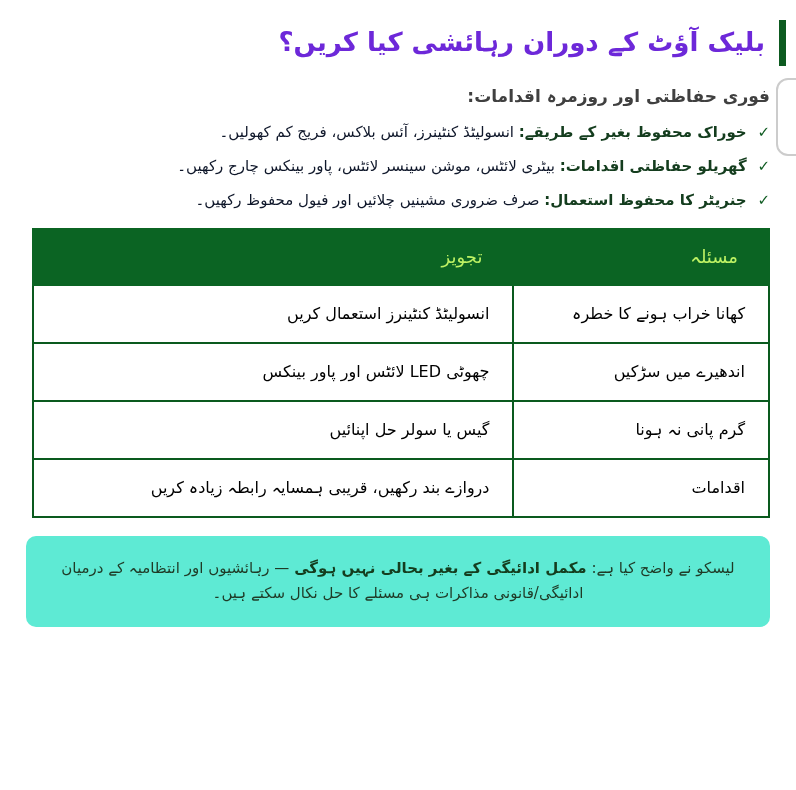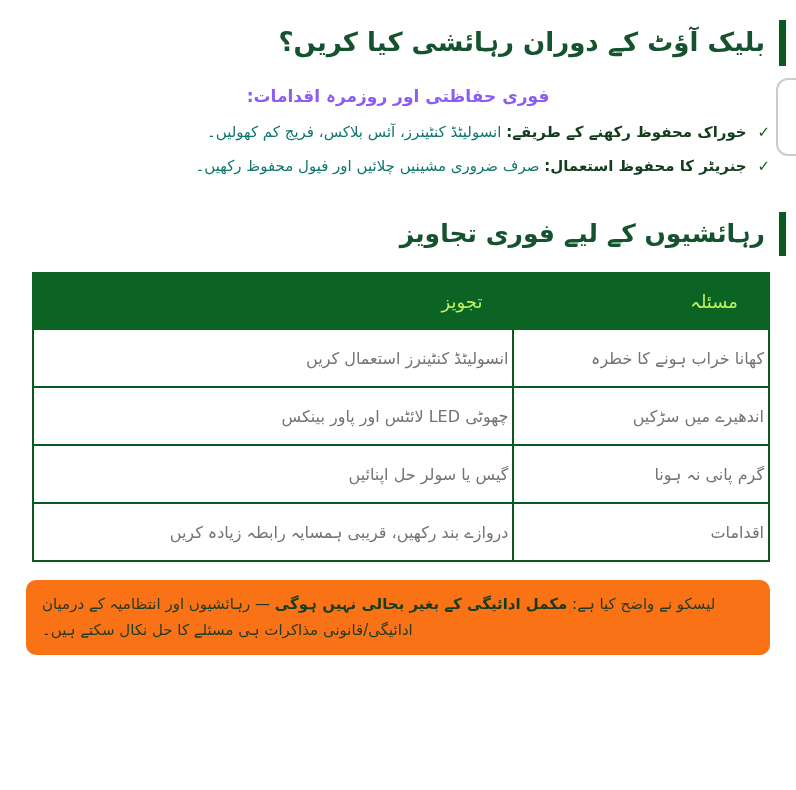--- a/index.html
+++ b/index.html
@@ -12,7 +12,7 @@
     margin:20px 10px 0 26px;
     border-right:7px solid #0d5a20;
     padding:6px 14px 6px 0;
-    font-size:26px;font-weight:bold;color:#14532d;
+    font-size:26px;font-weight:bold;color:#6d28d9;
     line-height:1.3;text-align:right;
   }
   .section-heading.second{margin-top:34px;font-size:25px;}

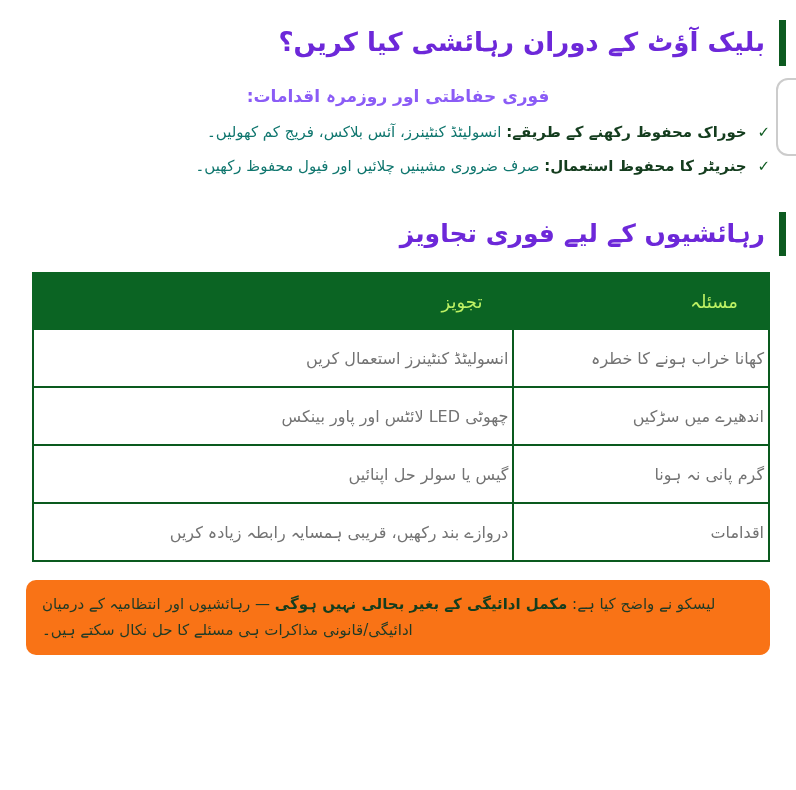--- a/index.html
+++ b/index.html
@@ -17,8 +17,8 @@
   }
   .section-heading.second{margin-top:34px;font-size:25px;}
   .subtitle{
-    margin:20px 26px 0 26px;text-align:center;
-    font-size:17px;font-weight:bold;color:#8b5cf6;
+    margin:20px 26px 0 26px;text-align:right;
+    font-size:17px;font-weight:bold;color:#404040;
   }
   .checklist{
     list-style:none;margin:14px 26px 0 26px;padding:0;

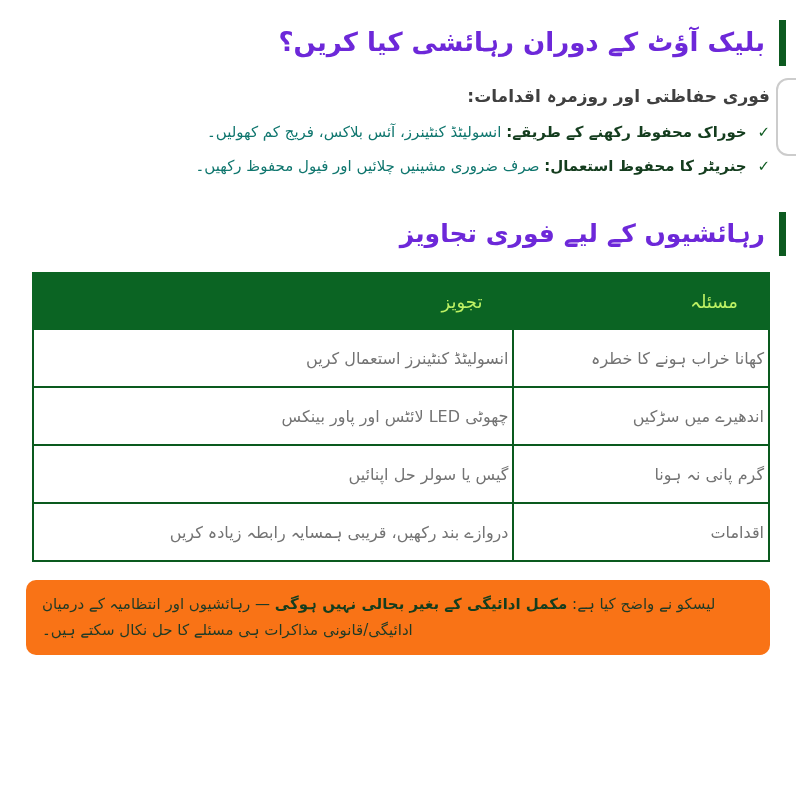--- a/index.html
+++ b/index.html
@@ -29,7 +29,7 @@
   }
   .check-mark{color:#0d5a20;font-weight:bold;margin-left:6px;}
   .bullet-bold{font-weight:bold;color:#143d1e;}
-  .bullet-text{color:#0f766e;}
+  .bullet-text{color:#0f172a;}
   .advice-table{
     width:738px;margin:16px 26px 0 26px;border-collapse:collapse;
     table-layout:fixed;

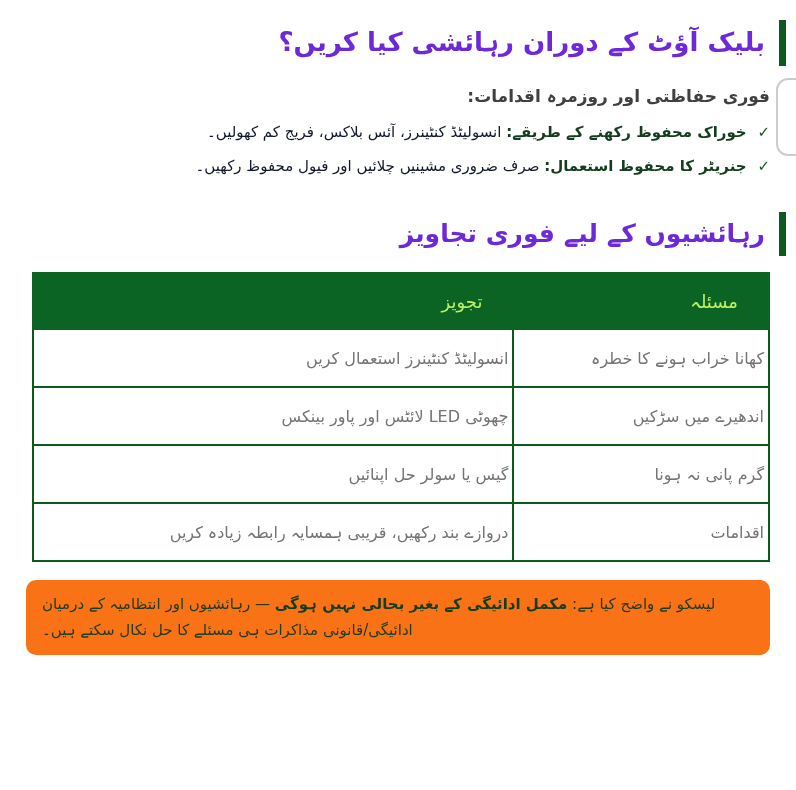--- a/index.html
+++ b/index.html
@@ -72,7 +72,7 @@
   <ul class="checklist">
     <li>
       <span class="check-mark">✓</span>
-      <span class="bullet-bold">خوراک محفوظ رکھنے کے طریقے:</span>
+      <span class="bullet-bold">خوراک محفوظ بغیر کے طریقے:</span>
       <span class="bullet-text">انسولیٹڈ کنٹینرز، آئس بلاکس، فریج کم کھولیں۔</span>
     </li>
     <li>

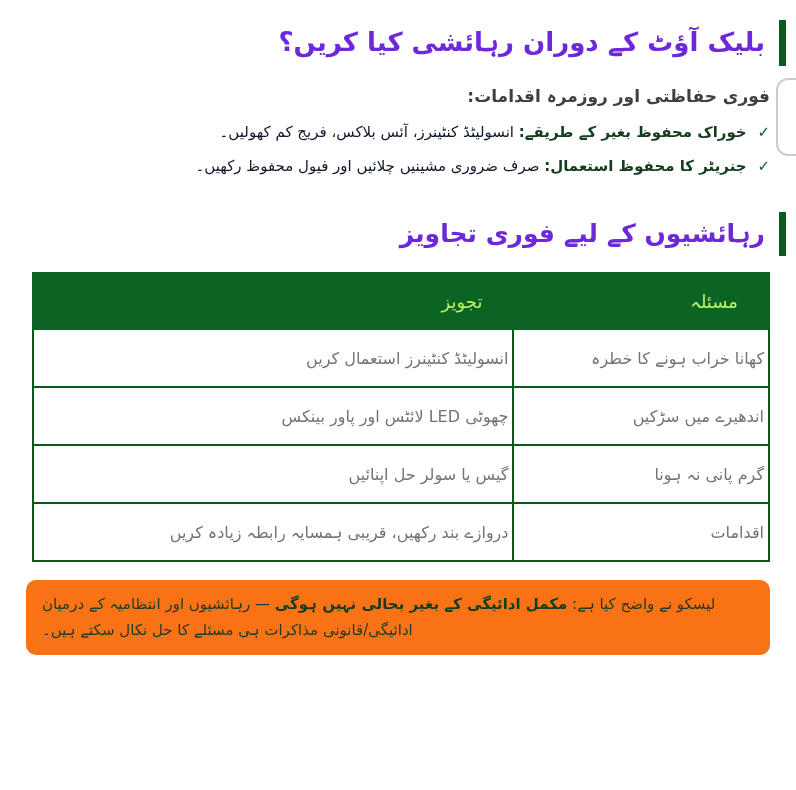--- a/index.html
+++ b/index.html
@@ -77,6 +77,11 @@
     </li>
     <li>
       <span class="check-mark">✓</span>
+      <span class="bullet-bold">گھریلو حفاظتی اقدامات:</span>
+      <span class="bullet-text">بیٹری لائٹس، موشن سینسر لائٹس، پاور بینکس چارج رکھیں۔</span>
+    </li>
+    <li>
+      <span class="check-mark">✓</span>
       <span class="bullet-bold">جنریٹر کا محفوظ استعمال:</span>
       <span class="bullet-text">صرف ضروری مشینیں چلائیں اور فیول محفوظ رکھیں۔</span>
     </li>

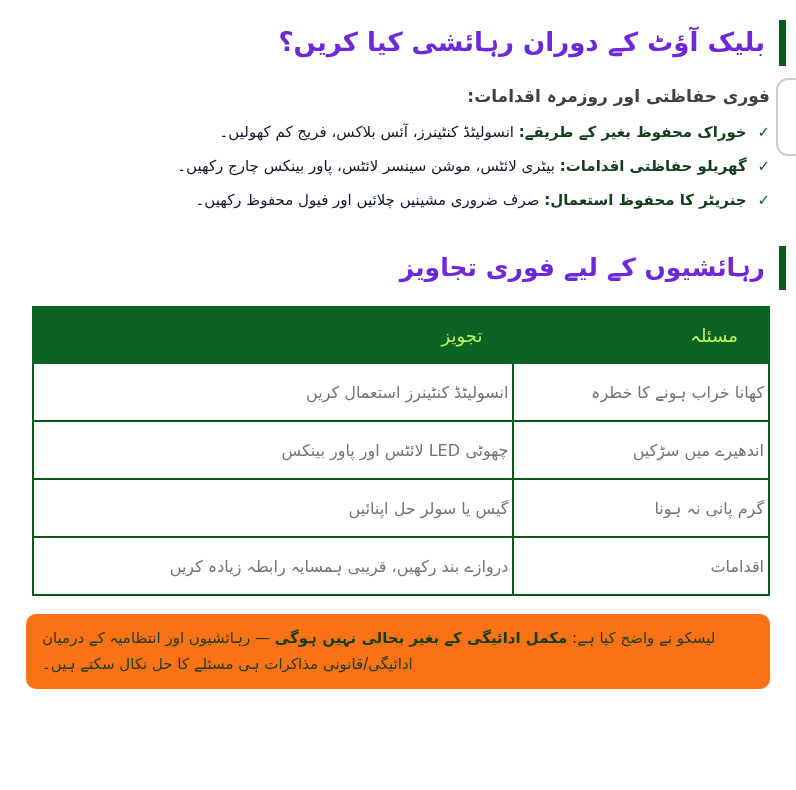--- a/index.html
+++ b/index.html
@@ -87,7 +87,6 @@
     </li>
   </ul>
 
-  <div class="section-heading second">رہائشیوں کے لیے فوری تجاویز</div>
 
   <table class="advice-table">
     <colgroup>

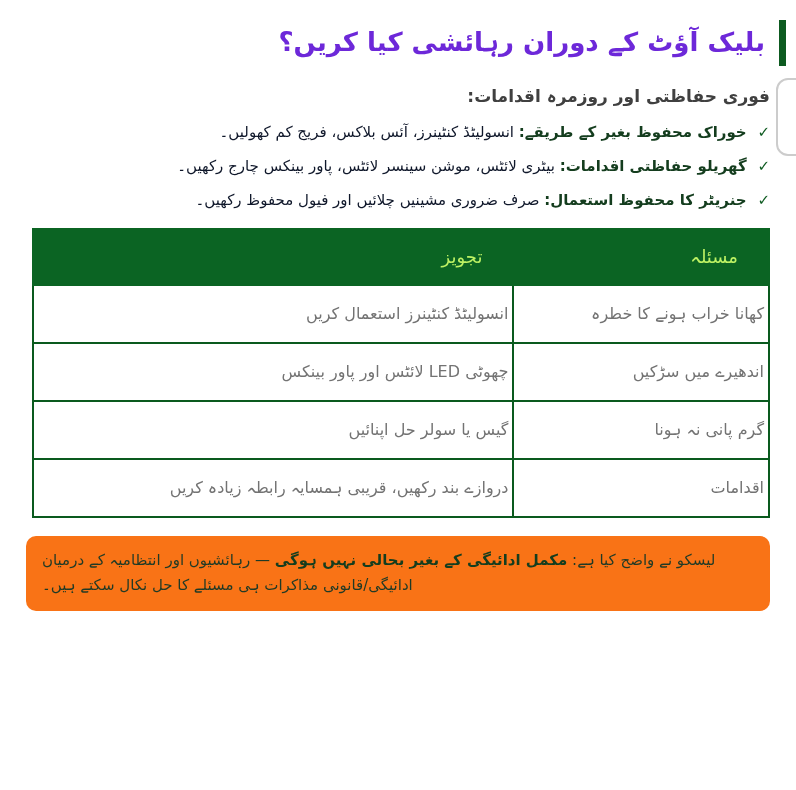--- a/index.html
+++ b/index.html
@@ -40,8 +40,8 @@
     border:2px solid #0b6423;
   }
   .advice-table td{
-    background:#ffffff;color:#737373;font-size:16px;
-    text-align:right;vertical-align:middle;padding:14px 4px;height:28px;
+    background:#ffffff;color:#000000;font-size:16px;
+    text-align:right;vertical-align:middle;padding:14px 23px;height:28px;
     border:2px solid #0a5a1e;
   }
   .col-problem{width:250px;}

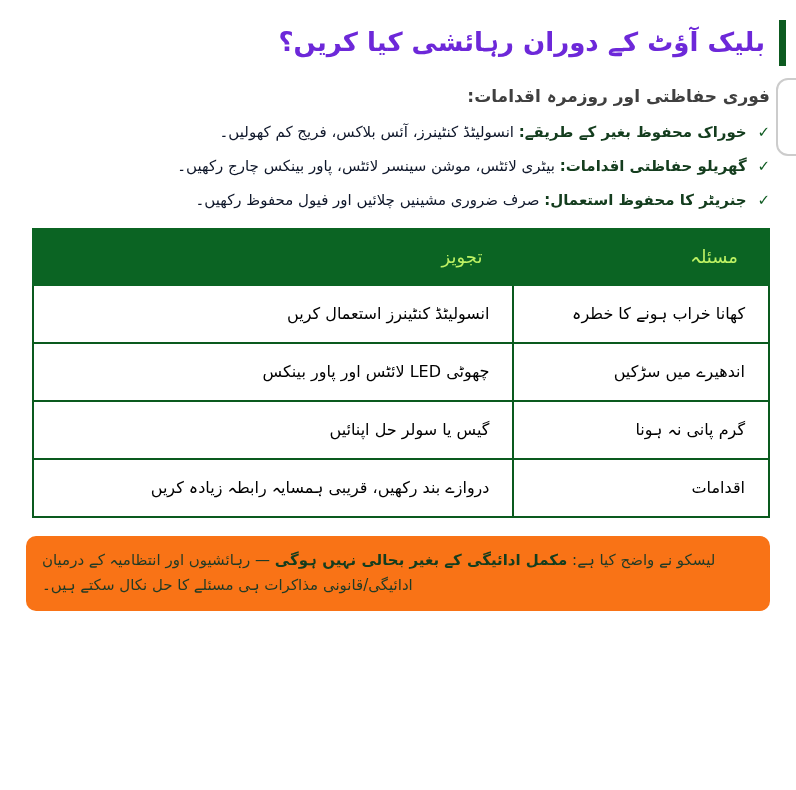--- a/index.html
+++ b/index.html
@@ -47,9 +47,9 @@
   .col-problem{width:250px;}
   .col-suggestion{width:470px;}
   .notice-box{
-    margin:18px 26px 0 26px;background:#f97316;border-radius:10px;
-    padding:12px 16px;min-height:52px;box-sizing:border-box;
-    font-size:15px;color:#1f3a26;line-height:1.7;text-align:left;
+    margin:18px 26px 0 26px;background:#5eead4;border-radius:10px;
+    padding:20px 16px;min-height:52px;box-sizing:border-box;
+    font-size:15px;color:#1f3a26;line-height:1.7;text-align:center;
   }
   .notice-bold{font-weight:bold;color:#143d1e;}
   .side-flyout{

